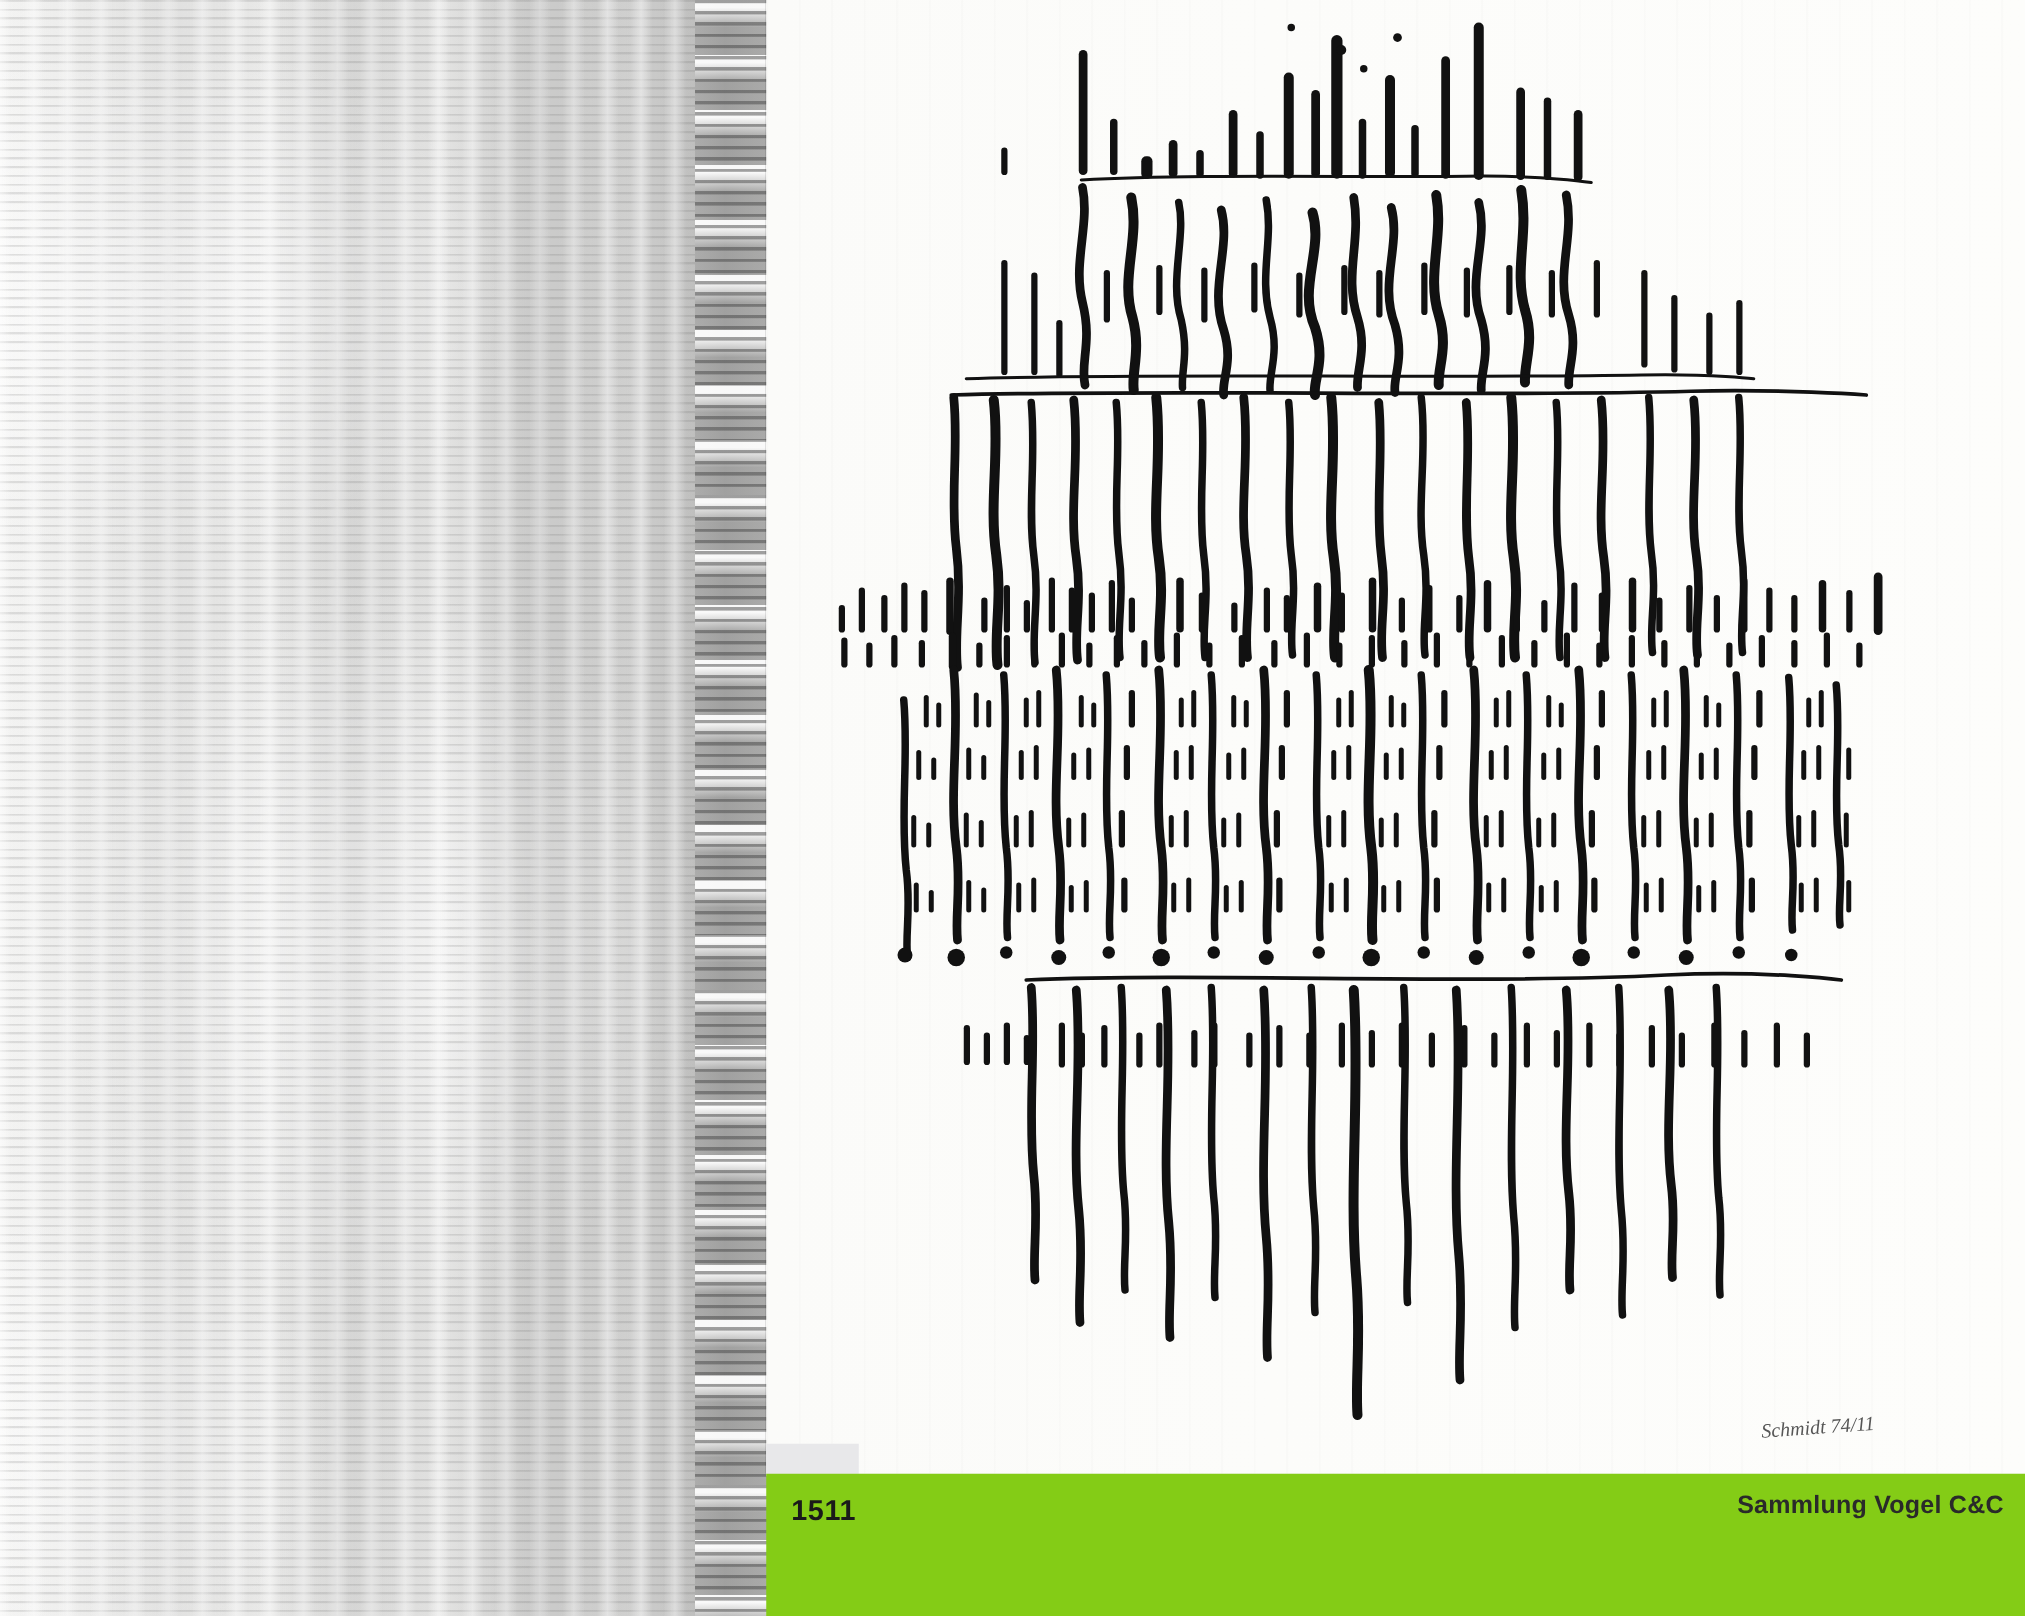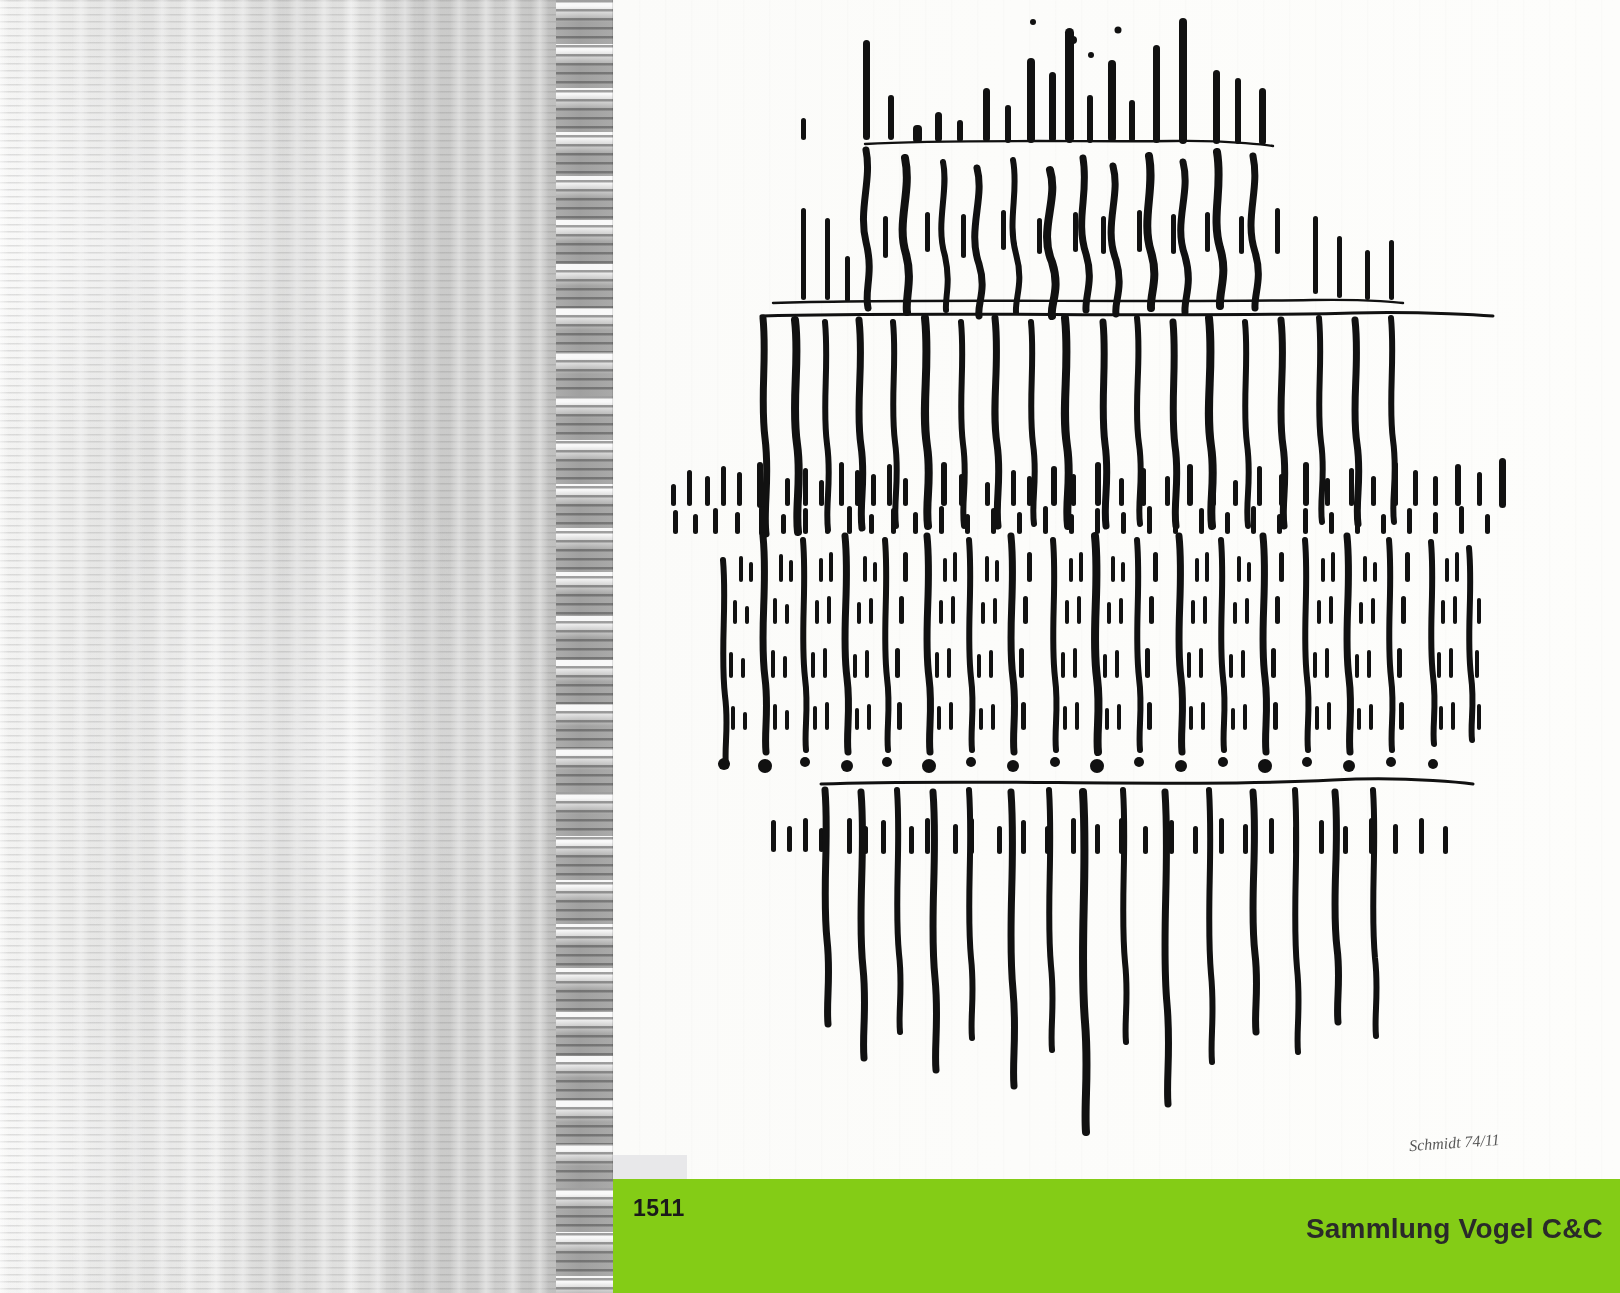--- a/index.html
+++ b/index.html
@@ -142,11 +142,10 @@
     position: absolute;
     right: 17px;
     top: 14px;
-    font-size: 28px;
+    font-size: 20px;
     font-weight: bold;
     color: #2a2a2a;
     letter-spacing: 0.2px;
-    margin-top: 20px;
   }
   .signature {
     position: absolute;

